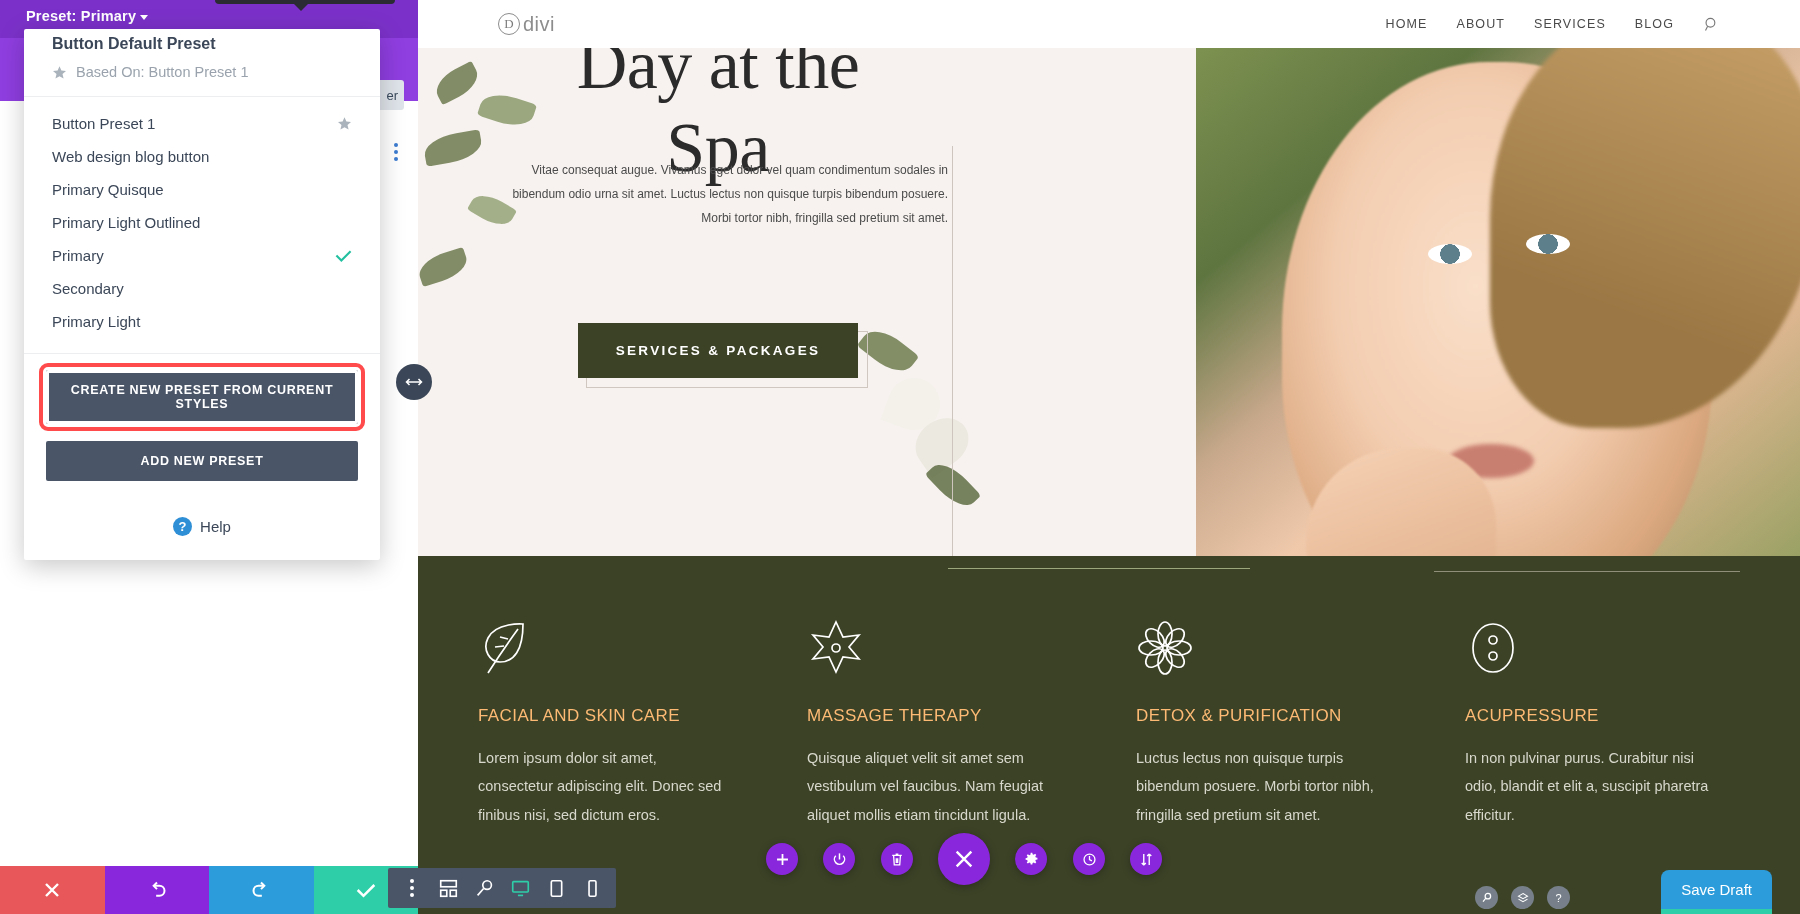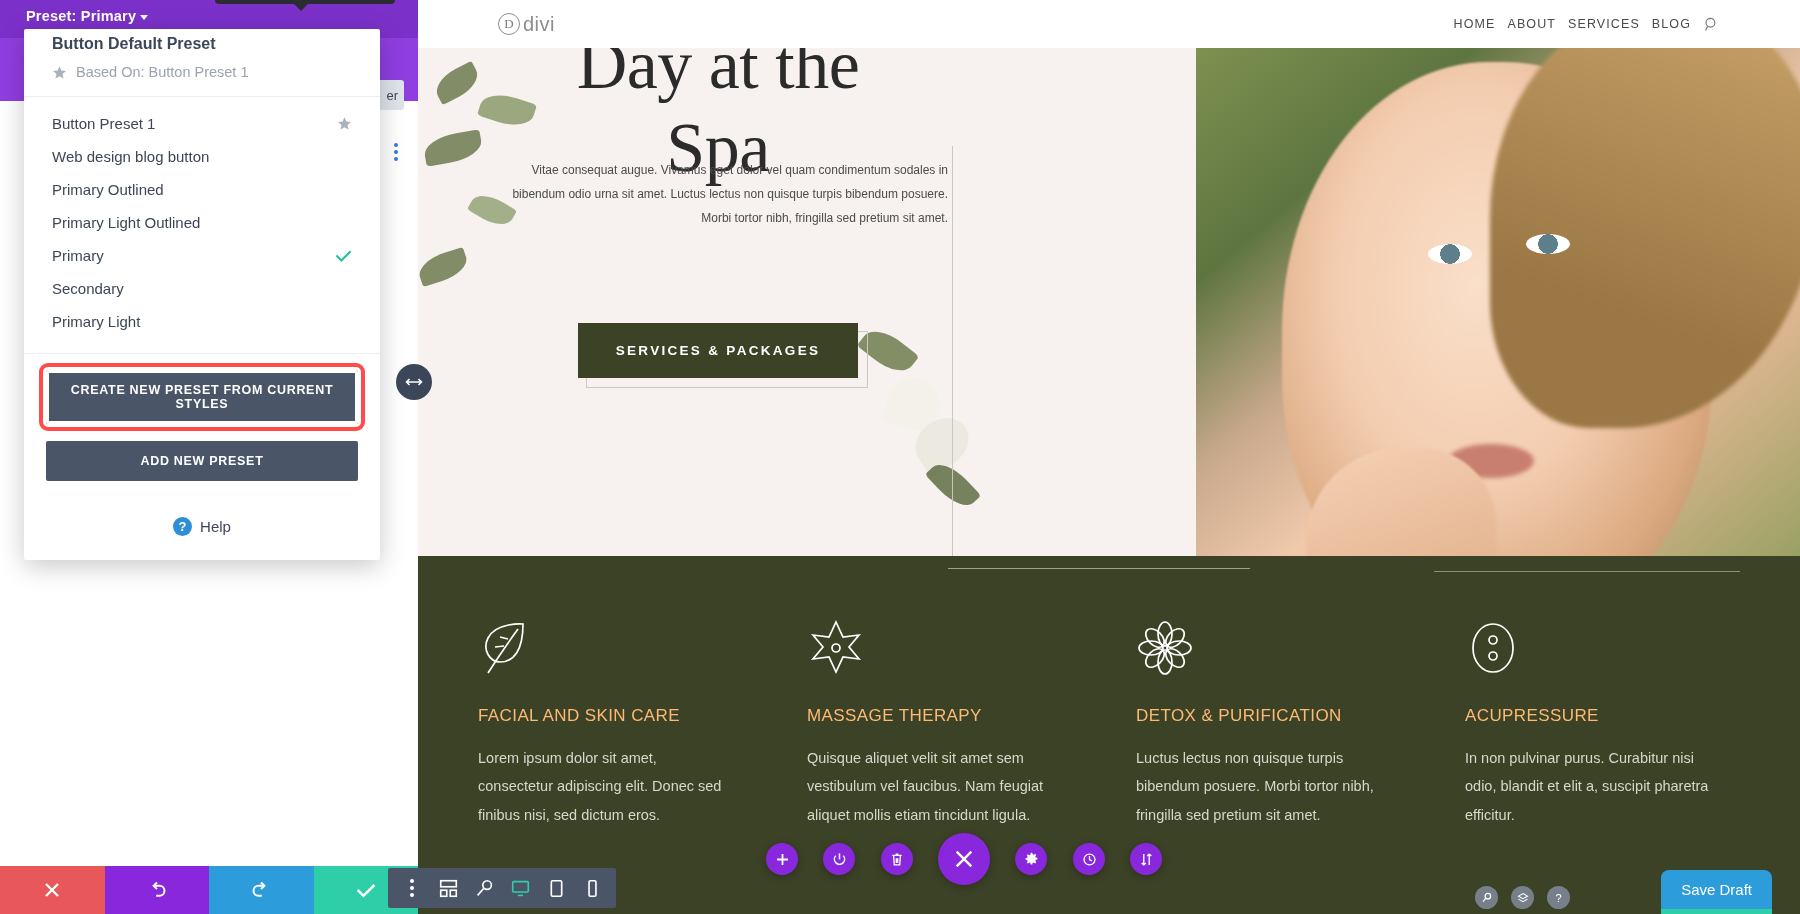--- a/index.html
+++ b/index.html
@@ -31,7 +31,7 @@
     font-size: 20px; color: #8d8d8d; letter-spacing: .5px;
     font-family: "Liberation Sans", sans-serif; font-weight: 300;
   }
-  .site-nav { margin-left: auto; display: flex; align-items: center; gap: 12px; }
+  .site-nav { margin-left: auto; display: flex; align-items: center; gap: 29px; }
   .site-nav a {
     font-size: 12.5px; letter-spacing: 1.1px; color: #4a4a4a;
     text-decoration: none; font-weight: 400;

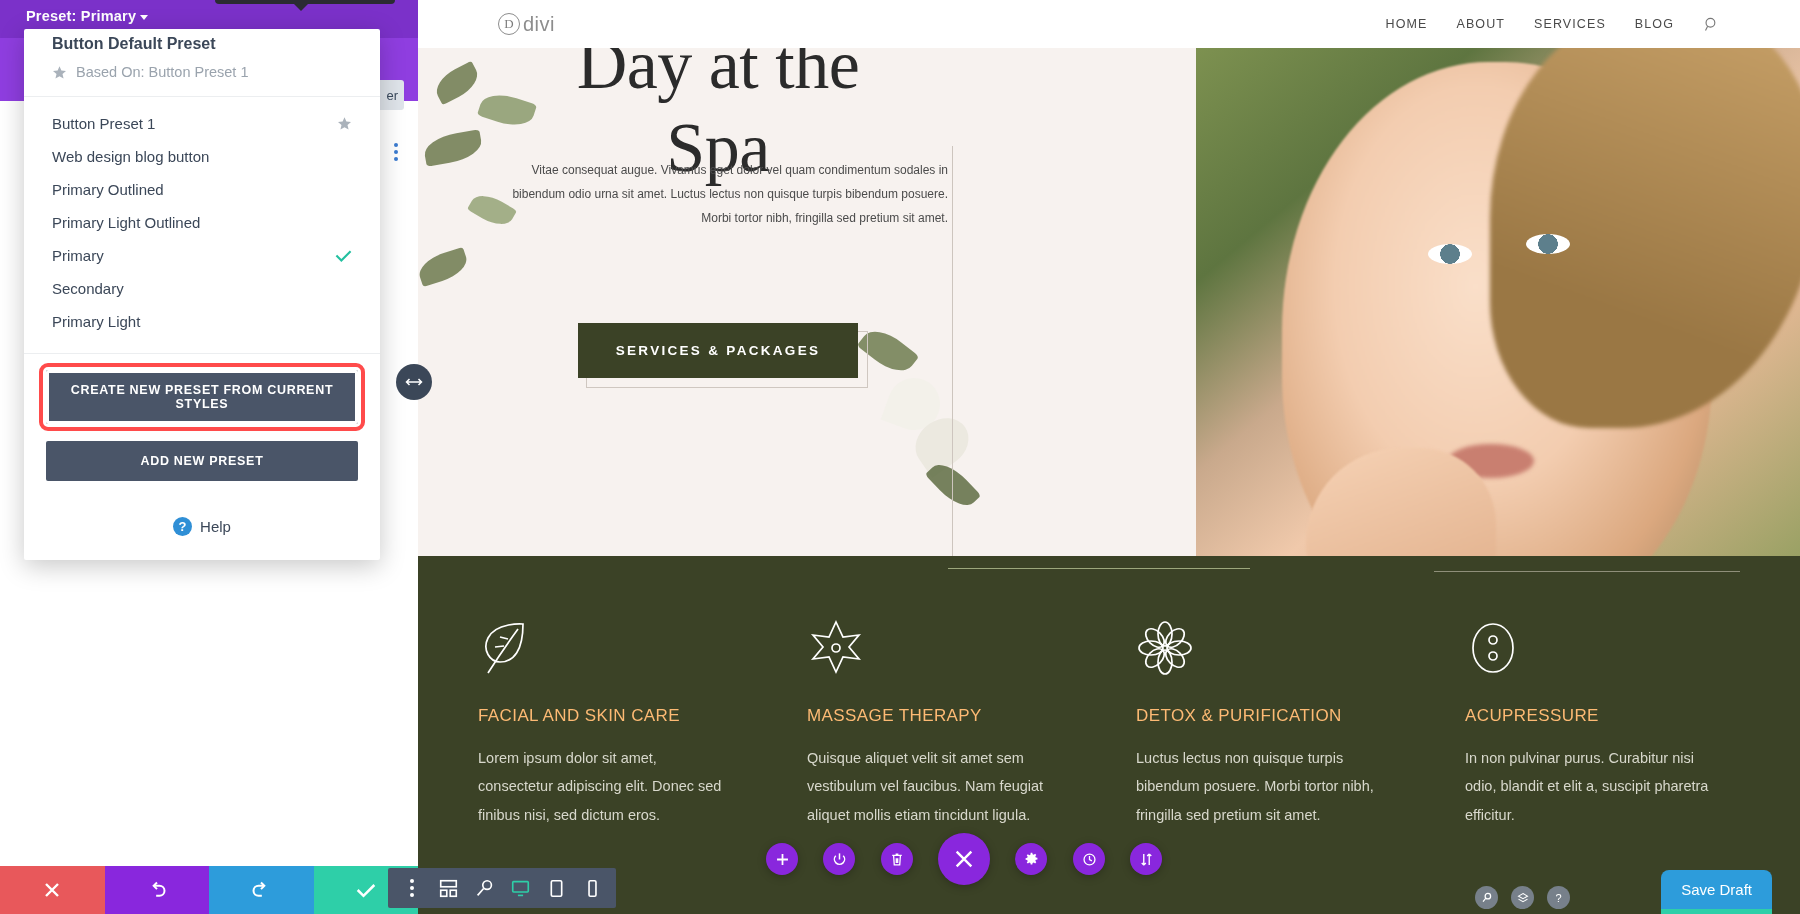--- a/index.html
+++ b/index.html
@@ -408,7 +408,7 @@
           <span class="nm">Web design blog button</span>
         </div>
         <div class="dd-item">
-          <span class="nm">Primary Outlined</span>
+          <span class="nm">Primary Quisque</span>
         </div>
         <div class="dd-item">
           <span class="nm">Primary Light Outlined</span>

